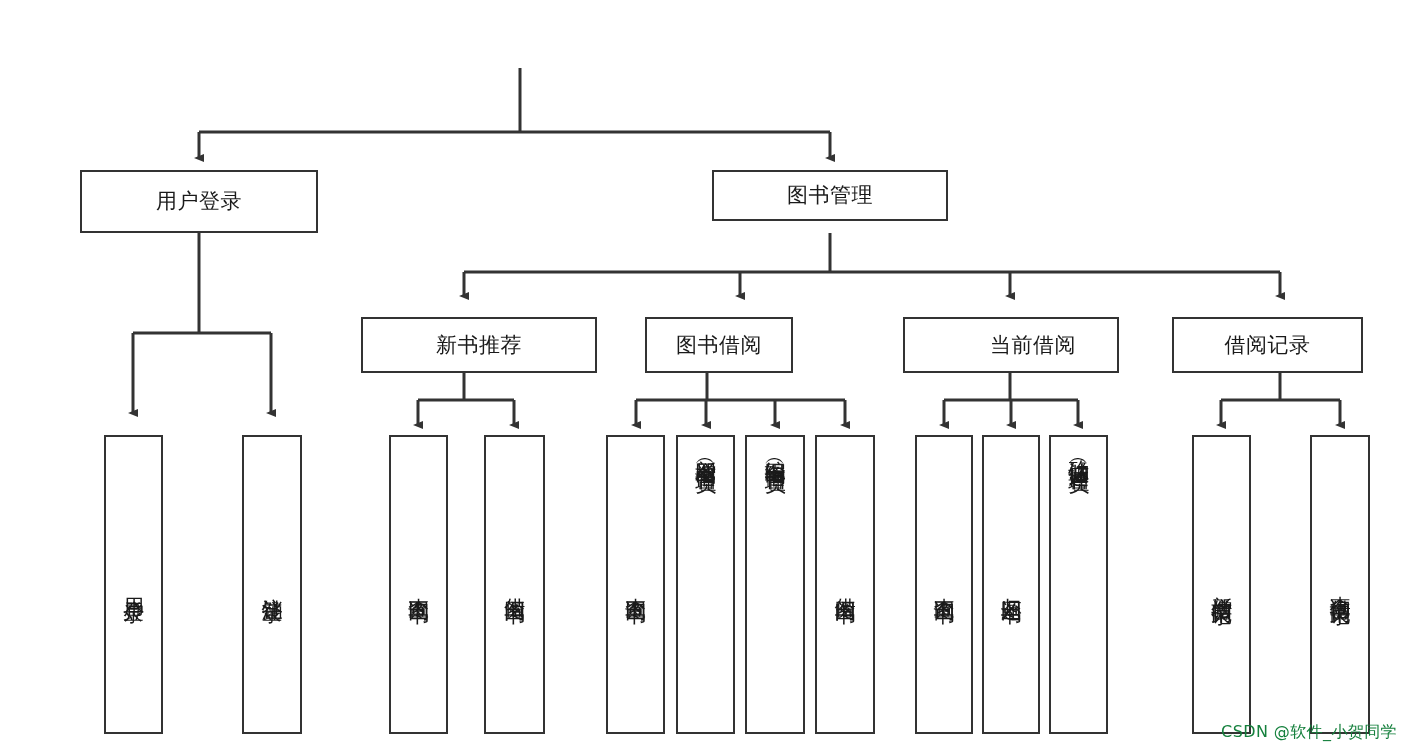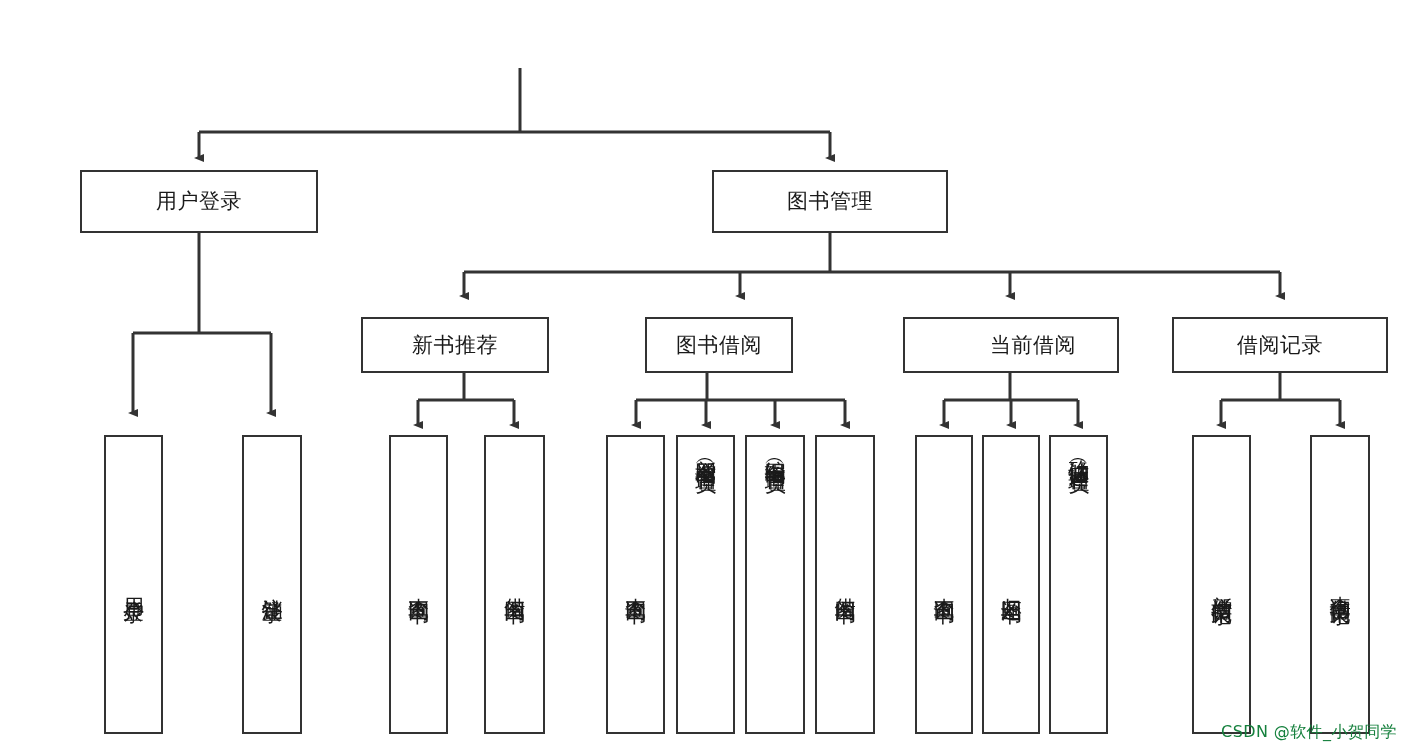--- a/index.html
+++ b/index.html
@@ -134,7 +134,7 @@
     <span class="node-label">用户登录</span>
   </div>
 
-  <div class="node" style="left:712px; top:170px; width:236px; height:63px;">
+  <div class="node" style="left:712px; top:170px; width:236px; height:51px;">
     <span class="node-label">图书管理</span>
   </div>
 

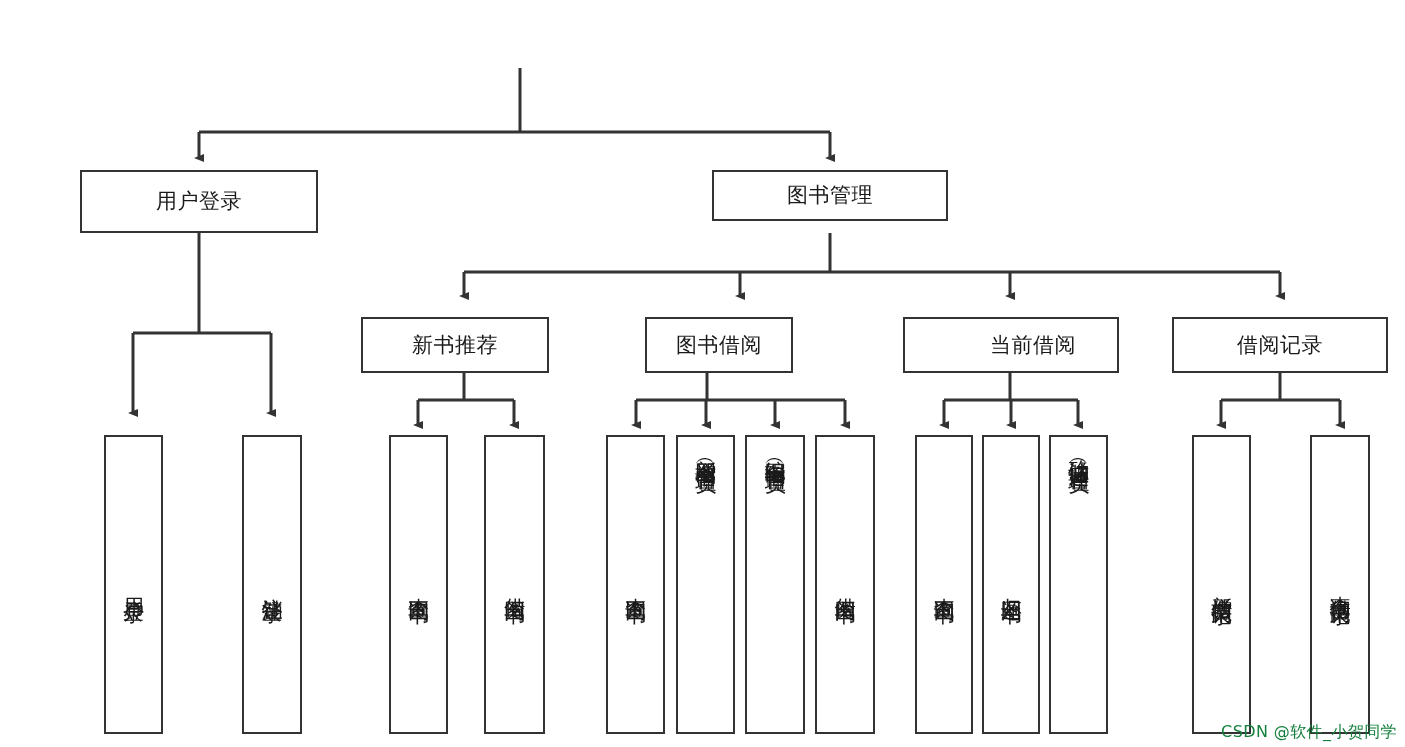--- a/index.html
+++ b/index.html
@@ -138,7 +138,7 @@
     <span class="node-label">图书管理</span>
   </div>
 
-  <div class="node" style="left:361px; top:317px; width:188px; height:56px;">
+  <div class="node" style="left:361px; top:317px; width:236px; height:56px;">
     <span class="node-label">新书推荐</span>
   </div>
 

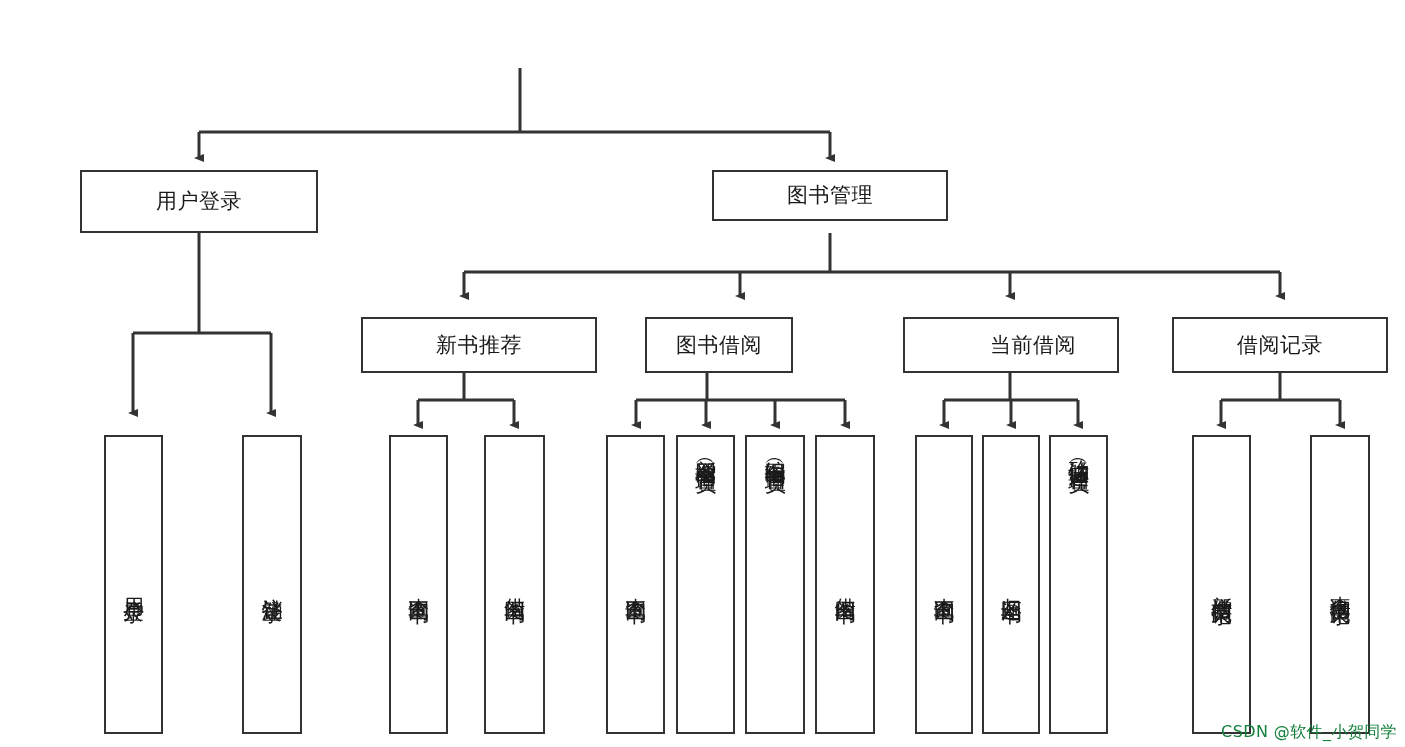--- a/index.html
+++ b/index.html
@@ -150,7 +150,7 @@
     <span class="node-label">当前借阅</span>
   </div>
 
-  <div class="node" style="left:1172px; top:317px; width:216px; height:56px;">
+  <div class="node" style="left:1172px; top:317px; width:191px; height:56px;">
     <span class="node-label">借阅记录</span>
   </div>
 

